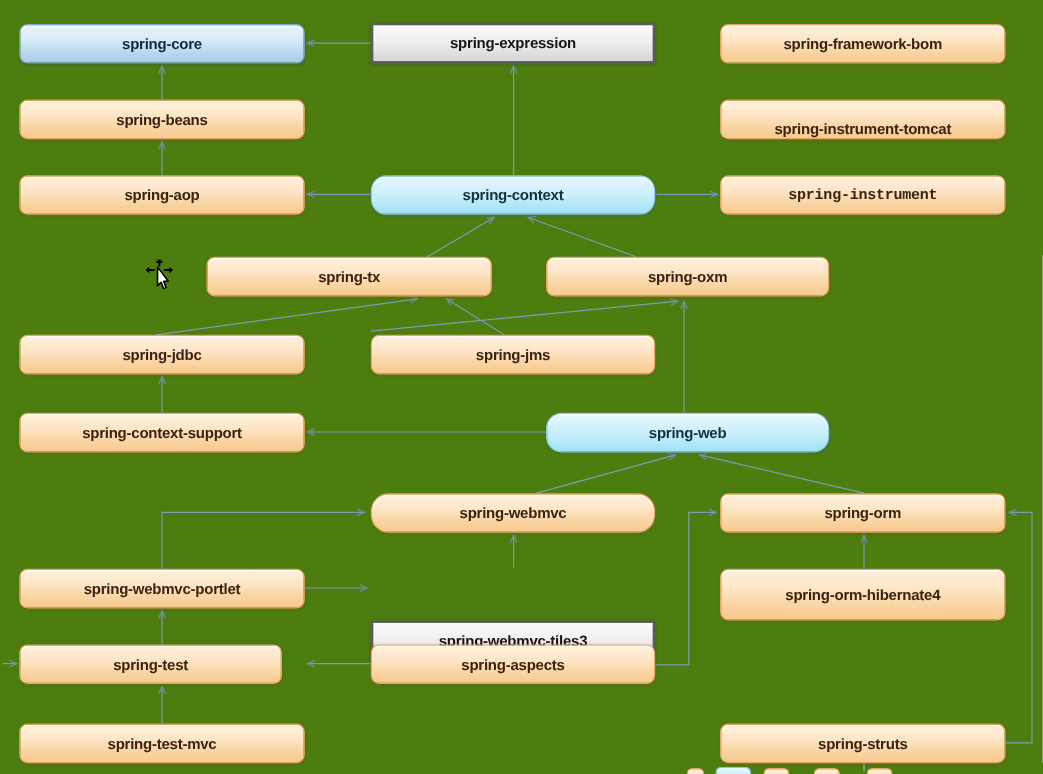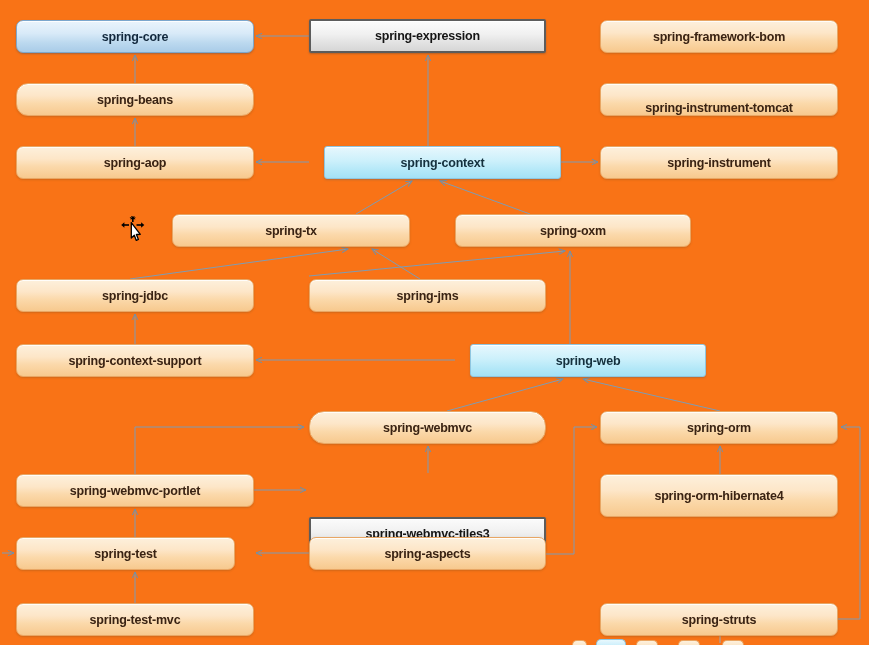--- a/index.html
+++ b/index.html
@@ -15,7 +15,7 @@
     position: relative;
     width: 869px;
     height: 645px;
-    background: #f97316;
+    background: #4d7c0f;
     overflow: hidden;
   }
   #edge-layer {

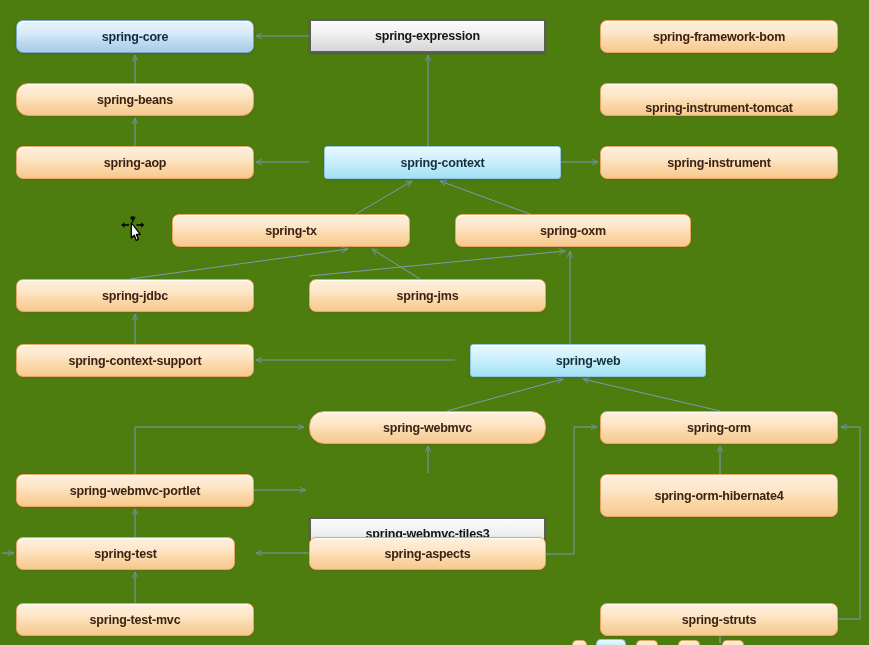--- a/index.html
+++ b/index.html
@@ -201,7 +201,7 @@
       <div class="node orange" style="left: 600px; top: 20px; width: 238px; height: 33px;">
         <span class="node-label">spring-framework-bom</span>
       </div>
-      <div class="node orange" style="left: 16px; top: 83px; width: 238px; height: 33px; border-radius: 12px;">
+      <div class="node orange" style="left: 16px; top: 83px; width: 238px; height: 33px;">
         <span class="node-label">spring-beans</span>
       </div>
       <div class="node orange" style="left: 600px; top: 83px; width: 238px; height: 33px; align-items: flex-end;">

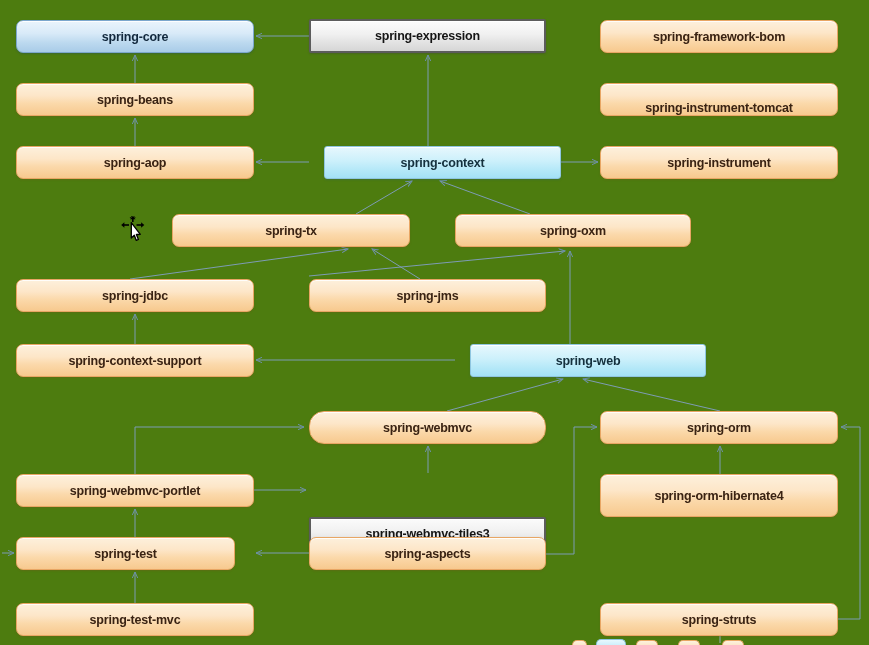--- a/index.html
+++ b/index.html
@@ -56,7 +56,7 @@
   
   .node.blue {
     border: 1px solid #8fc6e0;
-    border-radius: 3px;
+    border-radius: 13px;
     background: linear-gradient(to bottom,
         #e7f7fd 0%,
         #ccf0fb 45%,
@@ -65,7 +65,6 @@
     box-shadow: 0 1px 2px rgba(40, 90, 120, 0.30),
                 inset 0 1px 0 rgba(255,255,255,0.85);
     color: #14303d;
-    margin-left: 15px;
   }
   
   .node.steel {

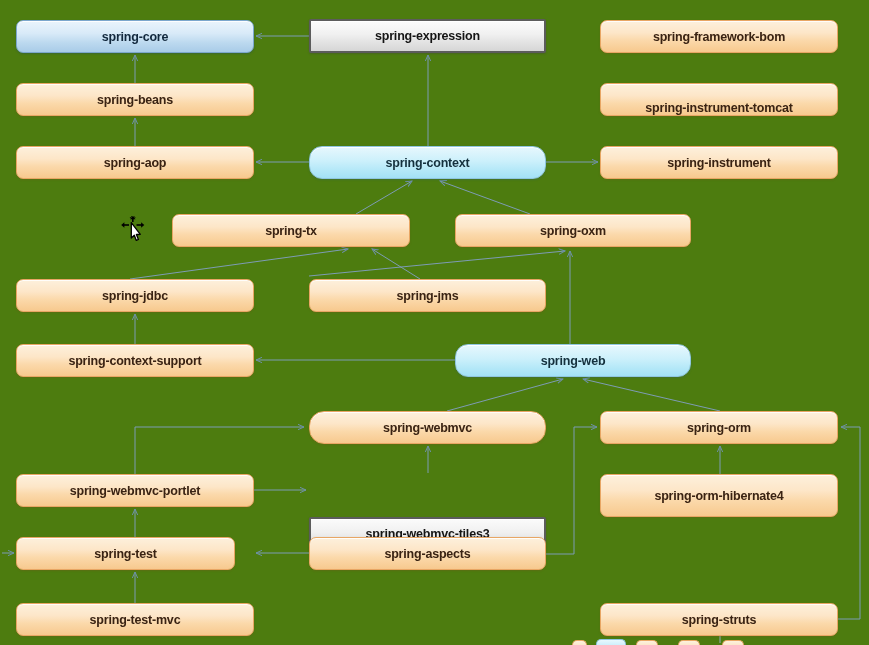--- a/index.html
+++ b/index.html
@@ -212,7 +212,7 @@
       <div class="node blue" style="left: 309px; top: 146px; width: 237px; height: 33px;">
         <span class="node-label">spring-context</span>
       </div>
-      <div class="node orange" style="left: 600px; top: 146px; width: 238px; height: 33px;">
+      <div class="node orange" style="left: 600px; top: 146px; width: 238px; height: 33px; font-family: Liberation Mono, monospace;">
         <span class="node-label">spring-instrument</span>
       </div>
       <div class="node orange" style="left: 172px; top: 214px; width: 238px; height: 33px;">

